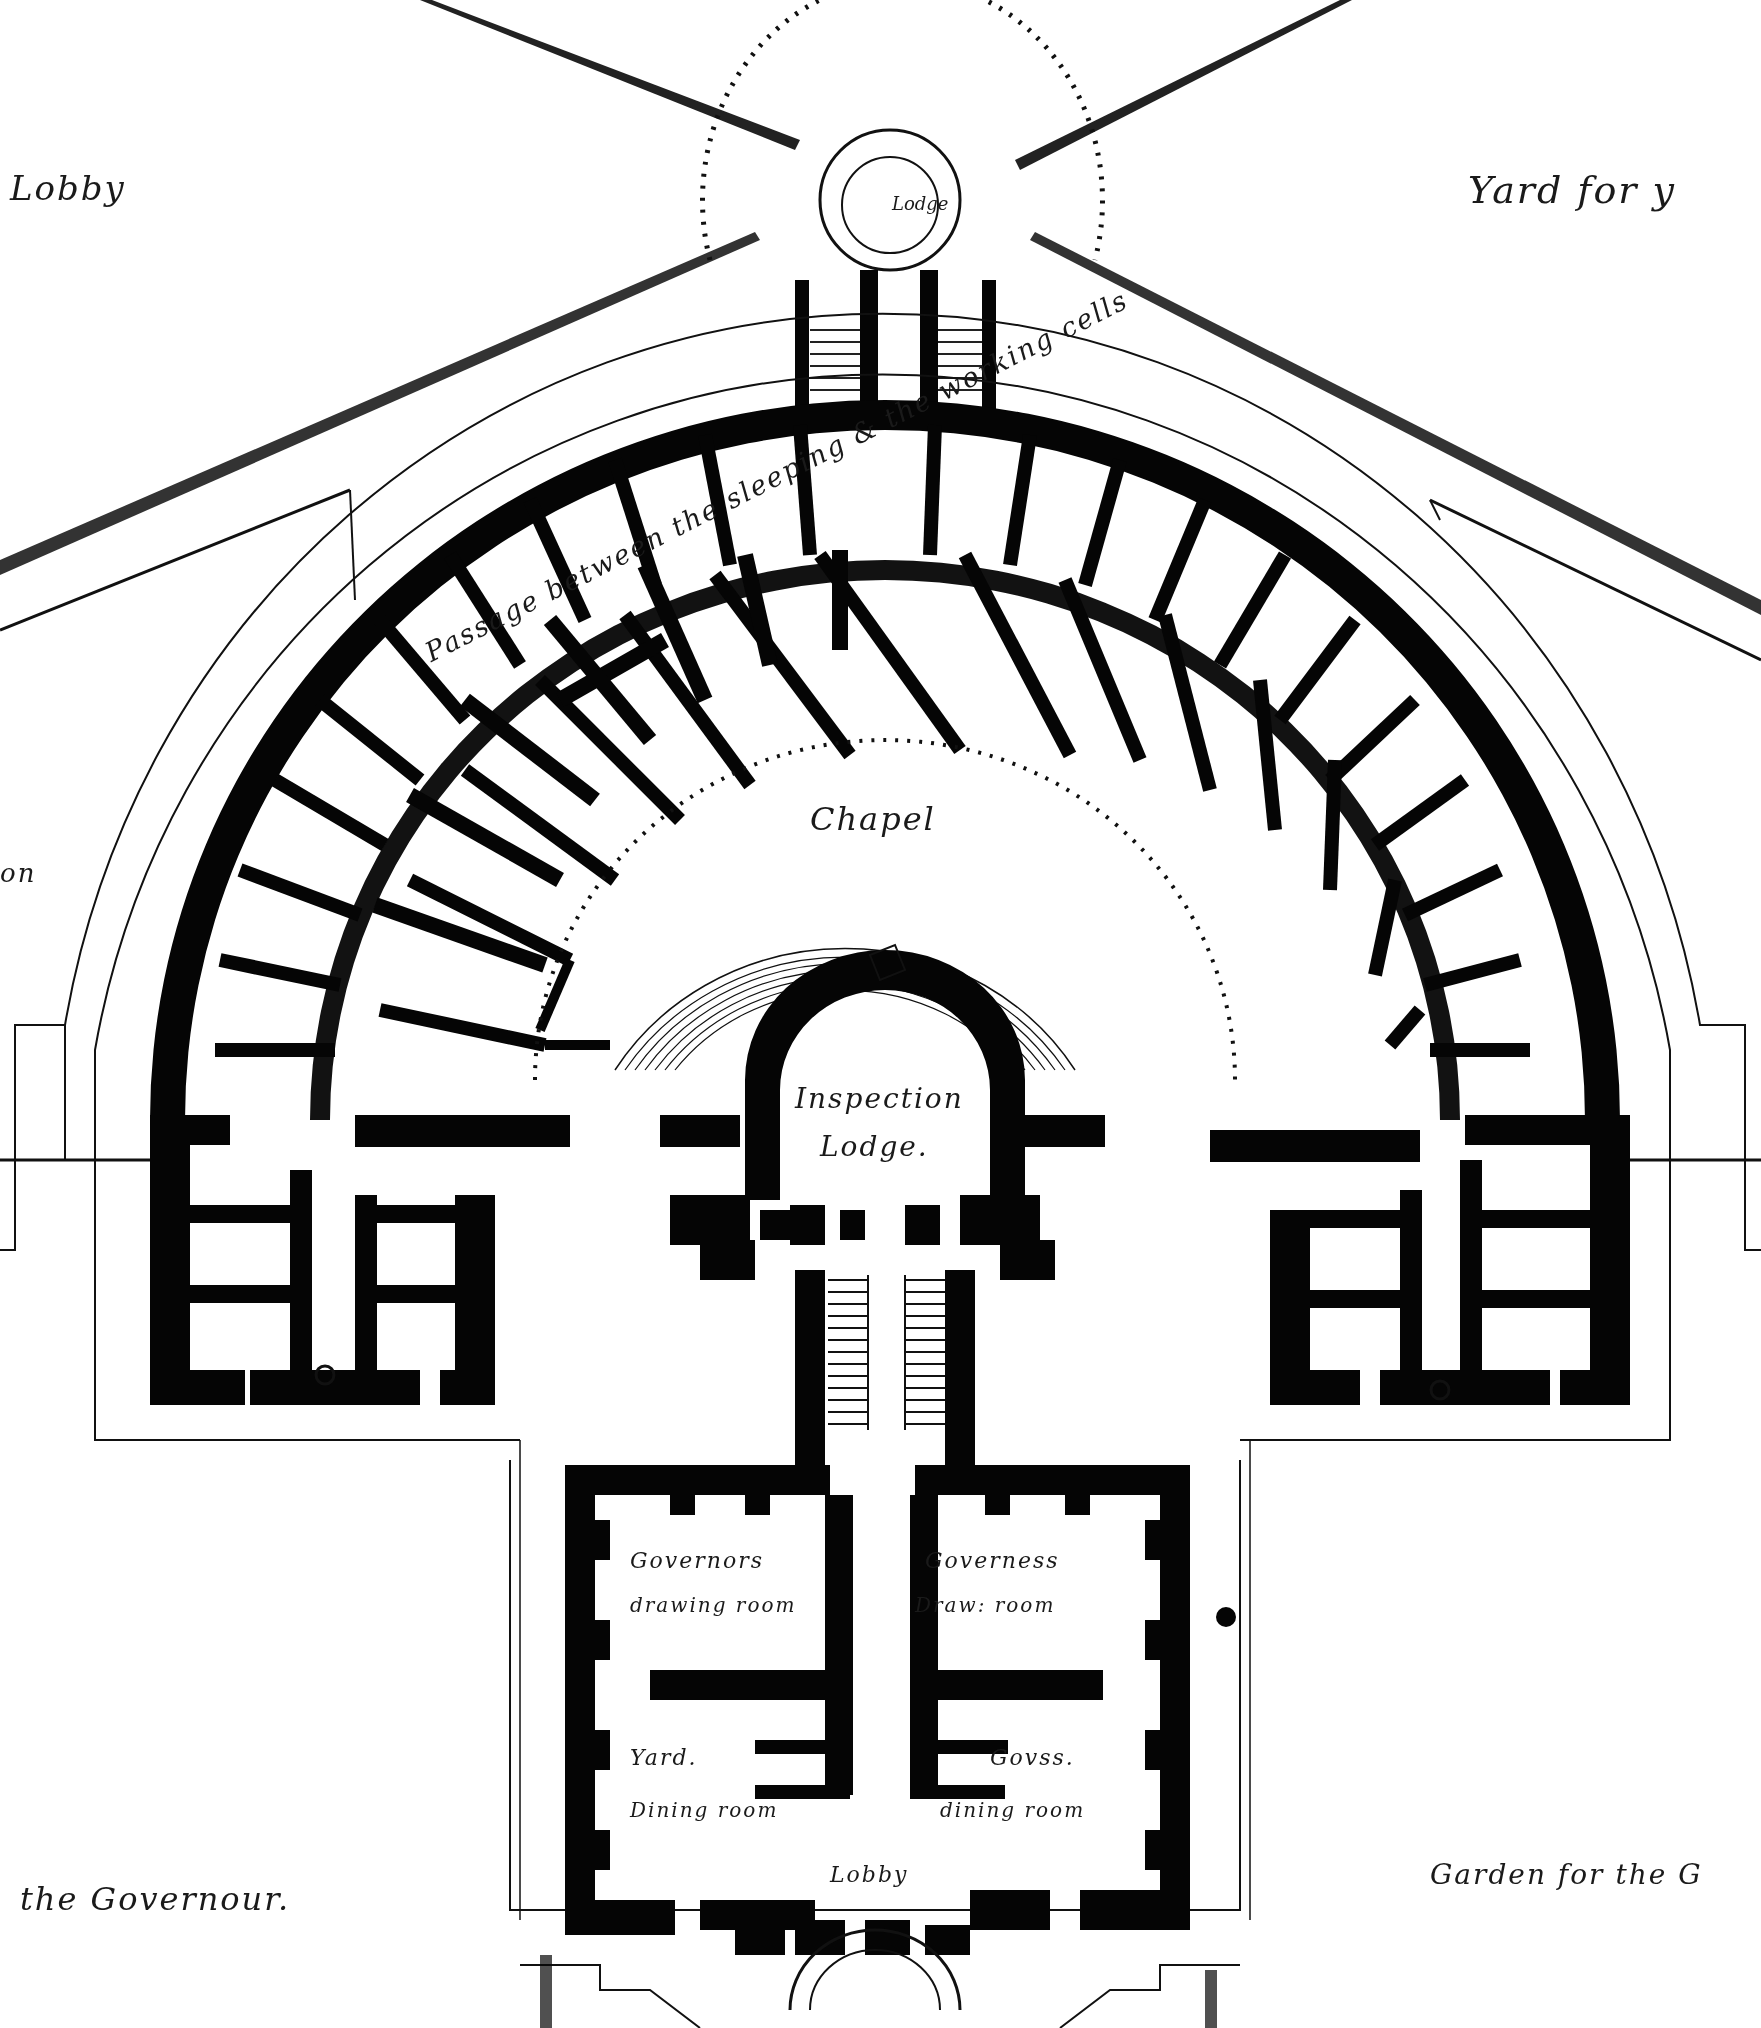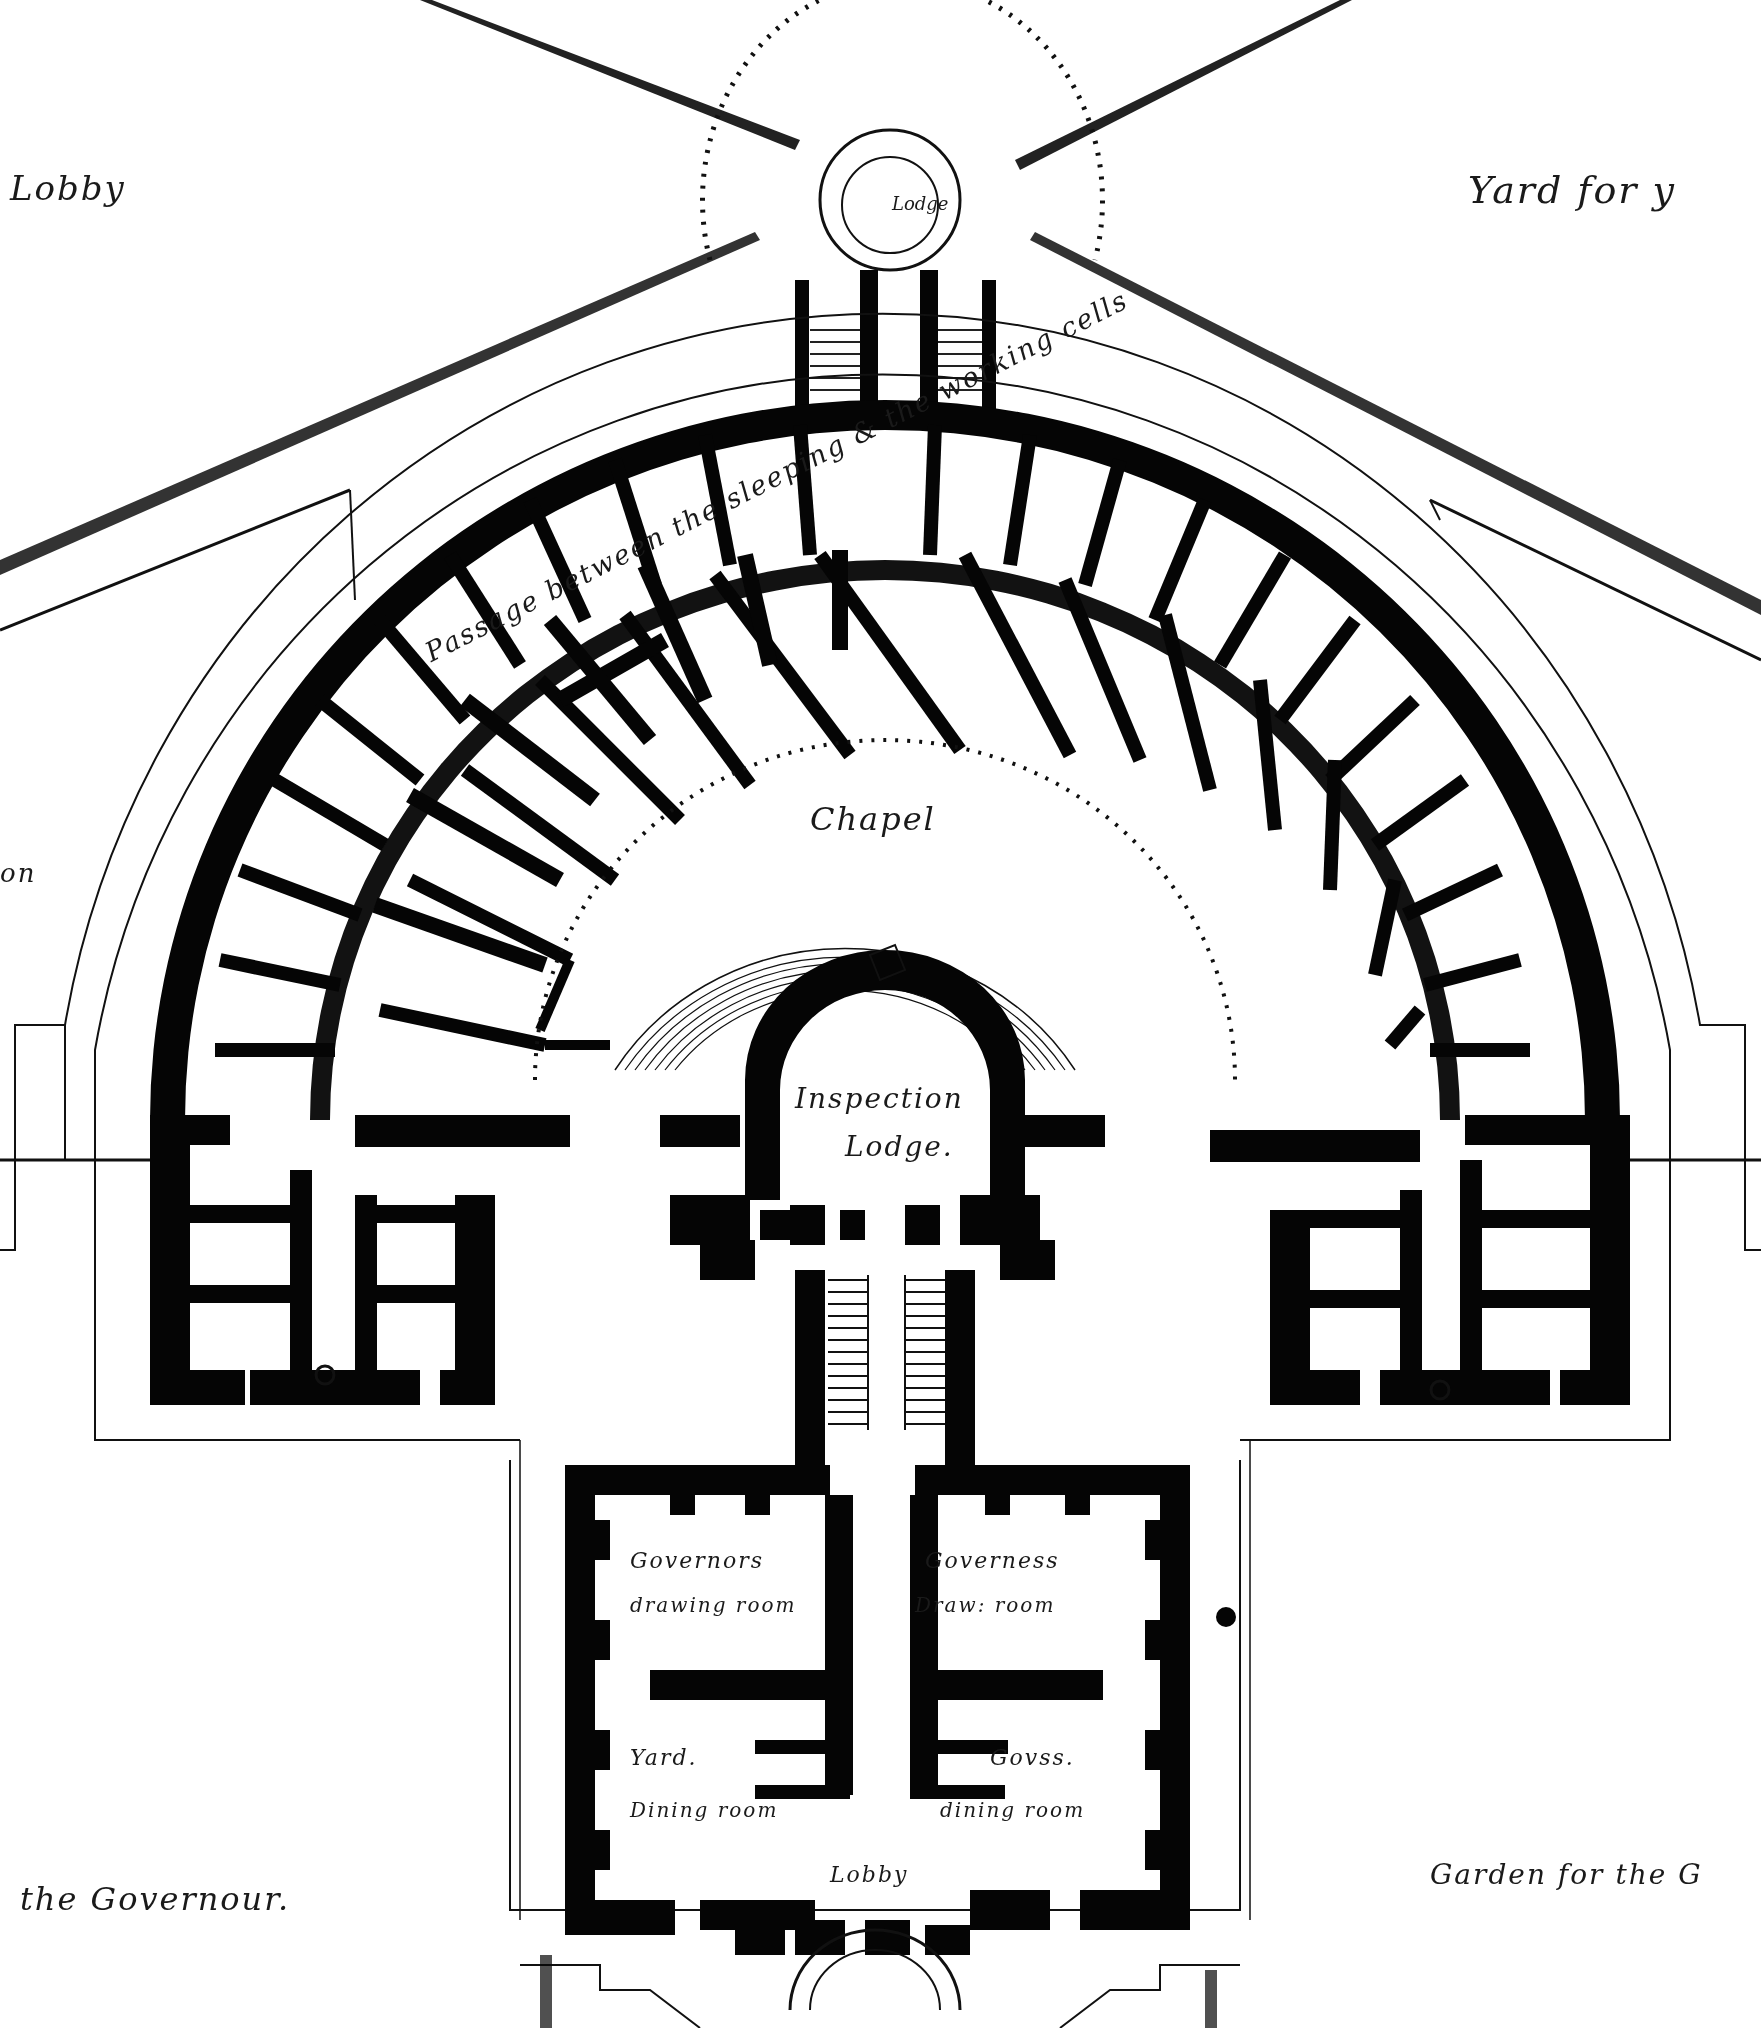--- a/index.html
+++ b/index.html
@@ -286,7 +286,7 @@
 <div class="label" style="left:420px; top:640px; font-size:27px; transform:rotate(-27deg); transform-origin:left top;">Passage between the sleeping &amp; the working cells</div>
 <div class="label" style="left:810px; top:800px; font-size:32px;">Chapel</div>
 <div class="label" style="left:795px; top:1082px; font-size:28px;">Inspection</div>
-<div class="label" style="left:845px; top:1130px; font-size:28px;">Lodge.</div>
+<div class="label" style="left:820px; top:1130px; font-size:28px;">Lodge.</div>
 <div class="label" style="left:630px; top:1548px; font-size:22px;">Governors</div>
 <div class="label" style="left:630px; top:1593px; font-size:20px;">drawing room</div>
 <div class="label" style="left:925px; top:1548px; font-size:22px;">Governess</div>

